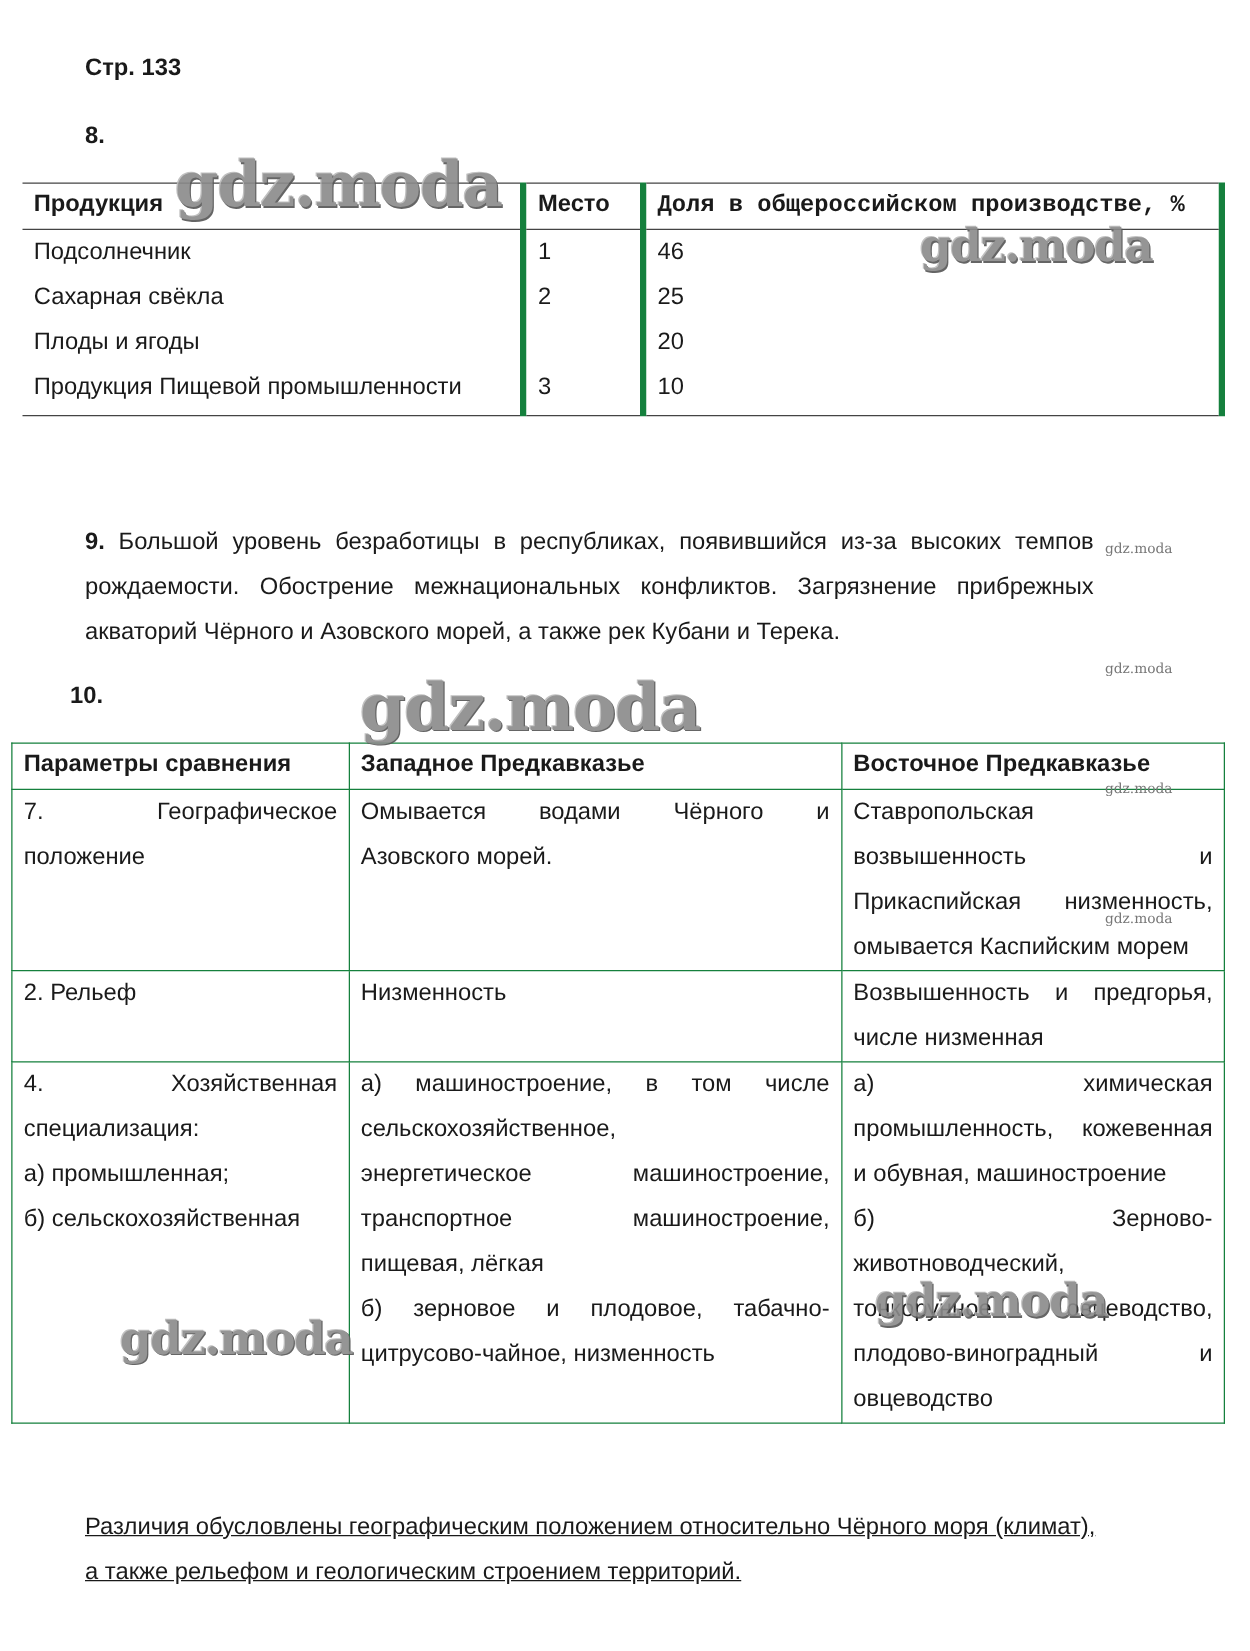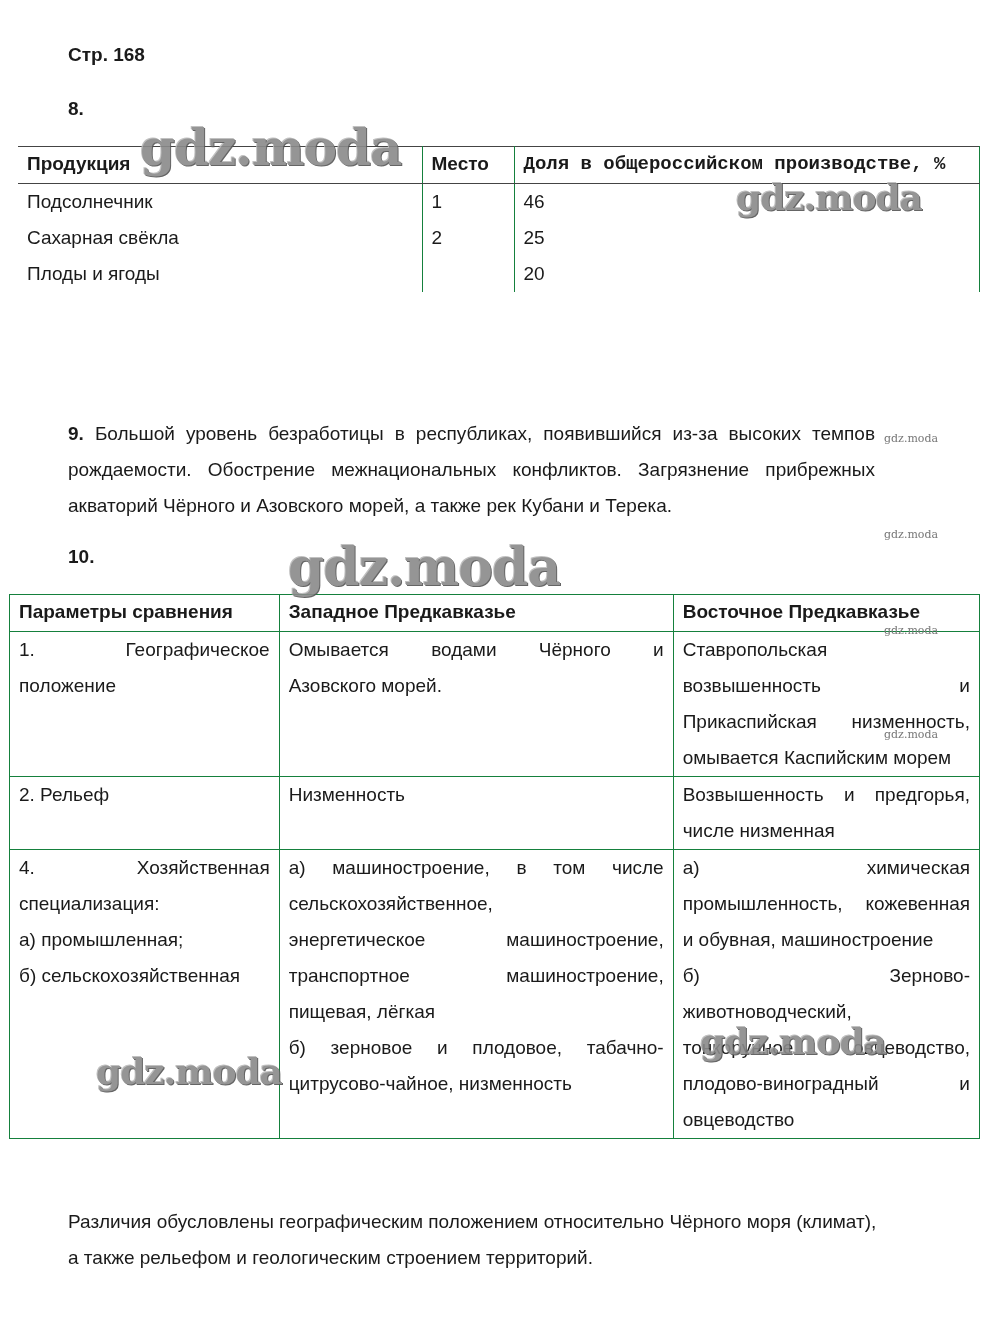--- a/index.html
+++ b/index.html
@@ -52,7 +52,7 @@
 </head>
 <body>
 
-<div class="abs page-num">Стр. 168</div>
+<div class="abs page-num">Стр. 133</div>
 <div class="abs q8">8.</div>
 
 <table id="t8">

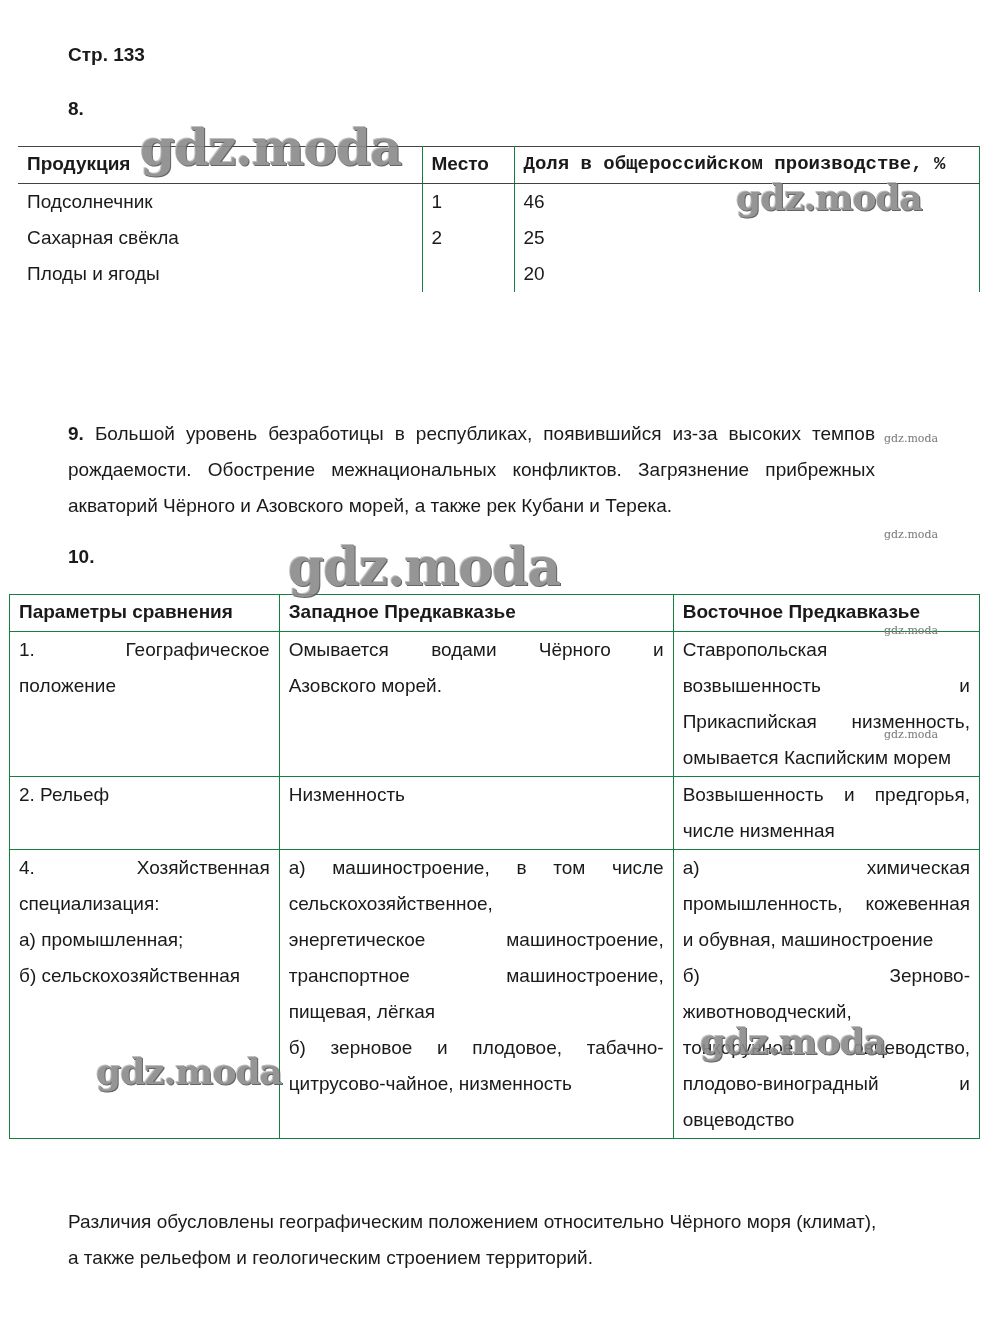--- a/index.html
+++ b/index.html
@@ -19,7 +19,7 @@
   
   #t8 { left: 18px; top: 146px; width: 962px; }
   #t8 th { font-weight: bold; border-top: 1px solid #444; border-bottom: 1px solid #444; height: 36px; line-height: 34px; }
-  #t8 td, #t8 th { border-left: 1px solid #333; border-right: 1px solid #15803d; }
+  #t8 td, #t8 th { border-left: 1px solid #333; border-right: 5px solid #15803d; }
   #t8 tr:first-child th:first-child, #t8 td:first-child { border-left: none; }
   #t8 tr.last td { border-bottom: 1px solid #444; padding-bottom: 4px; }
   #t8 .c1 { width: 386px; }

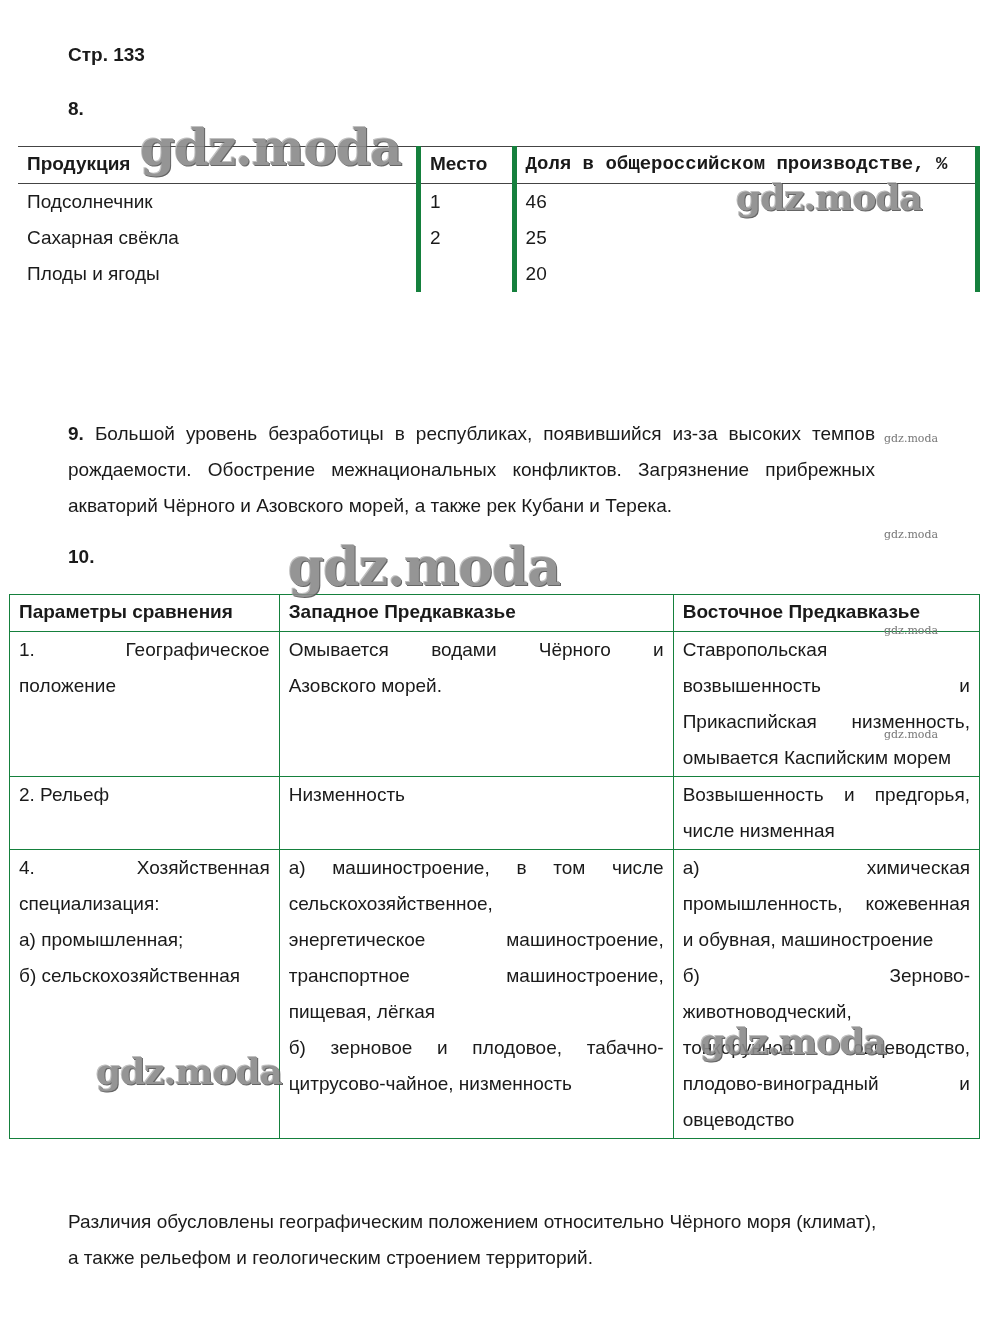--- a/index.html
+++ b/index.html
@@ -76,6 +76,11 @@
     <td>Плоды и ягоды</td>
     <td></td>
     <td>20</td>
+  </tr>
+  <tr class="last">
+    <td>Продукция Пищевой промышленности</td>
+    <td>3</td>
+    <td>10</td>
   </tr>
 </tbody>
   </table>

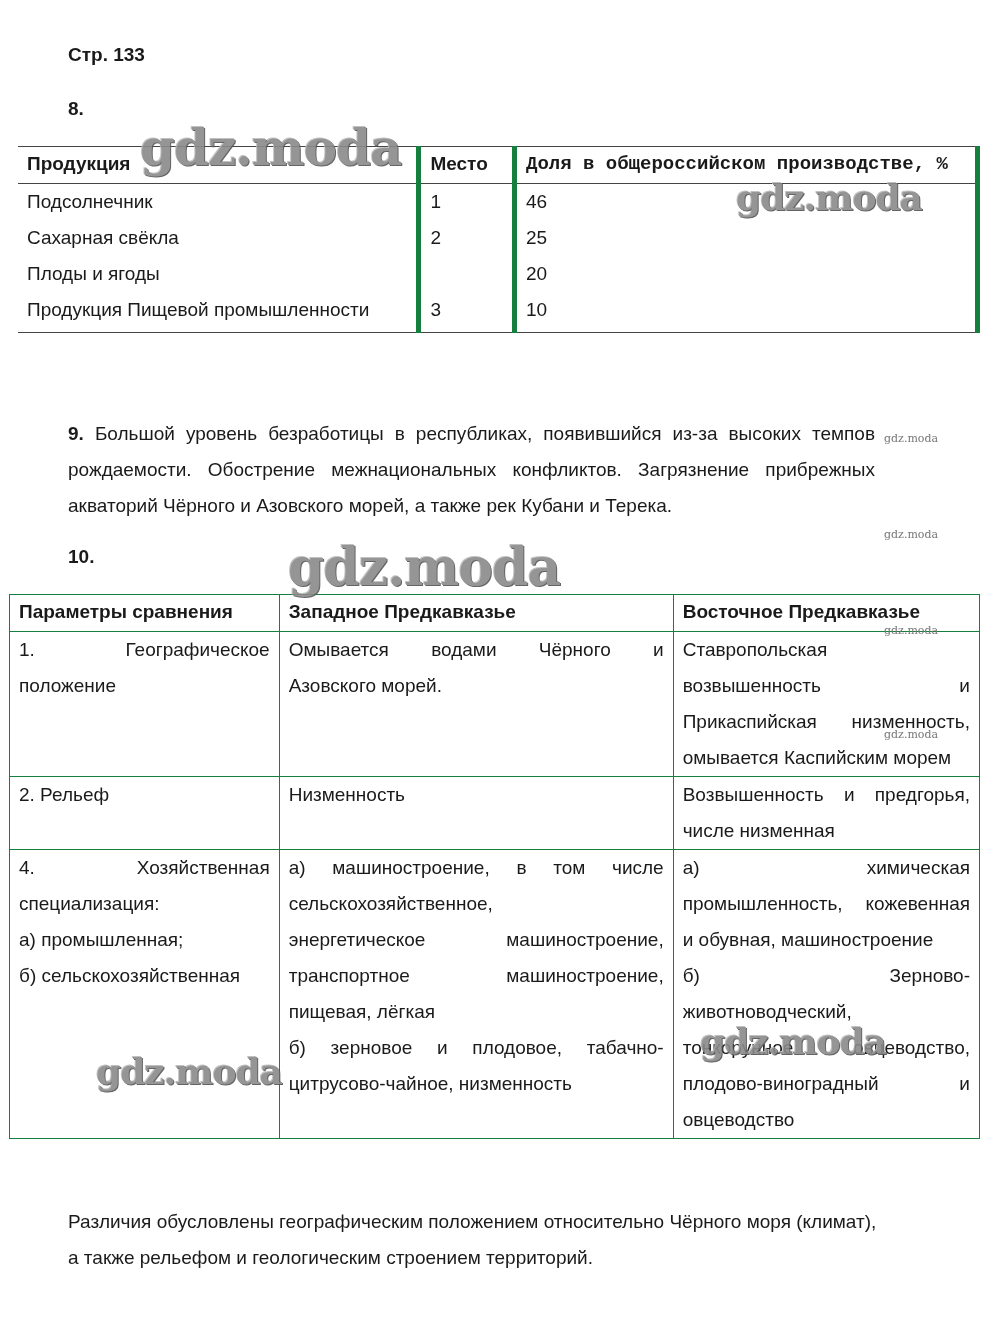--- a/index.html
+++ b/index.html
@@ -11,7 +11,7 @@
   .abs { position: absolute; }
   .page-num { left: 68px; top: 44px; font-size: 19px; font-weight: bold; }
   .q8 { left: 68px; top: 98px; font-weight: bold; }
-  .q10 { left: 68px; top: 546px; font-weight: bold; }
+  .q10 { left: 56px; top: 546px; font-weight: bold; }
 
   table { border-collapse: collapse; position: absolute; }
   td, th { font-weight: normal; text-align: left; vertical-align: top; padding: 0 9px; line-height: 36px; }

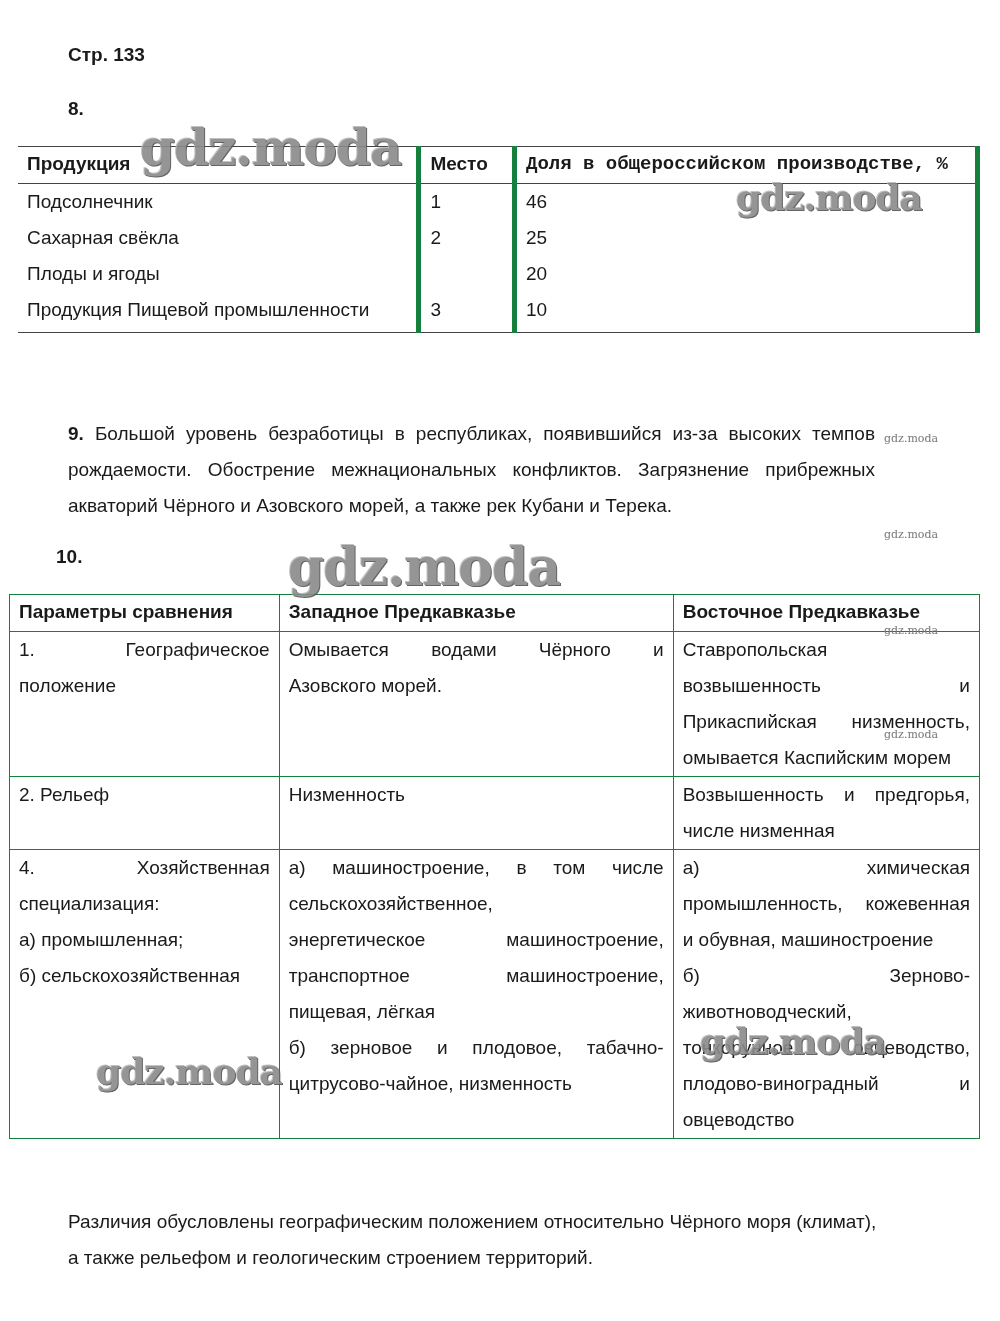--- a/index.html
+++ b/index.html
@@ -98,7 +98,7 @@
   </tr>
   <tr>
     <td>
-      <span class="line j">1. Географическое</span>
+      <span class="line j">7. Географическое</span>
       <span class="line">положение</span>
     </td>
     <td>

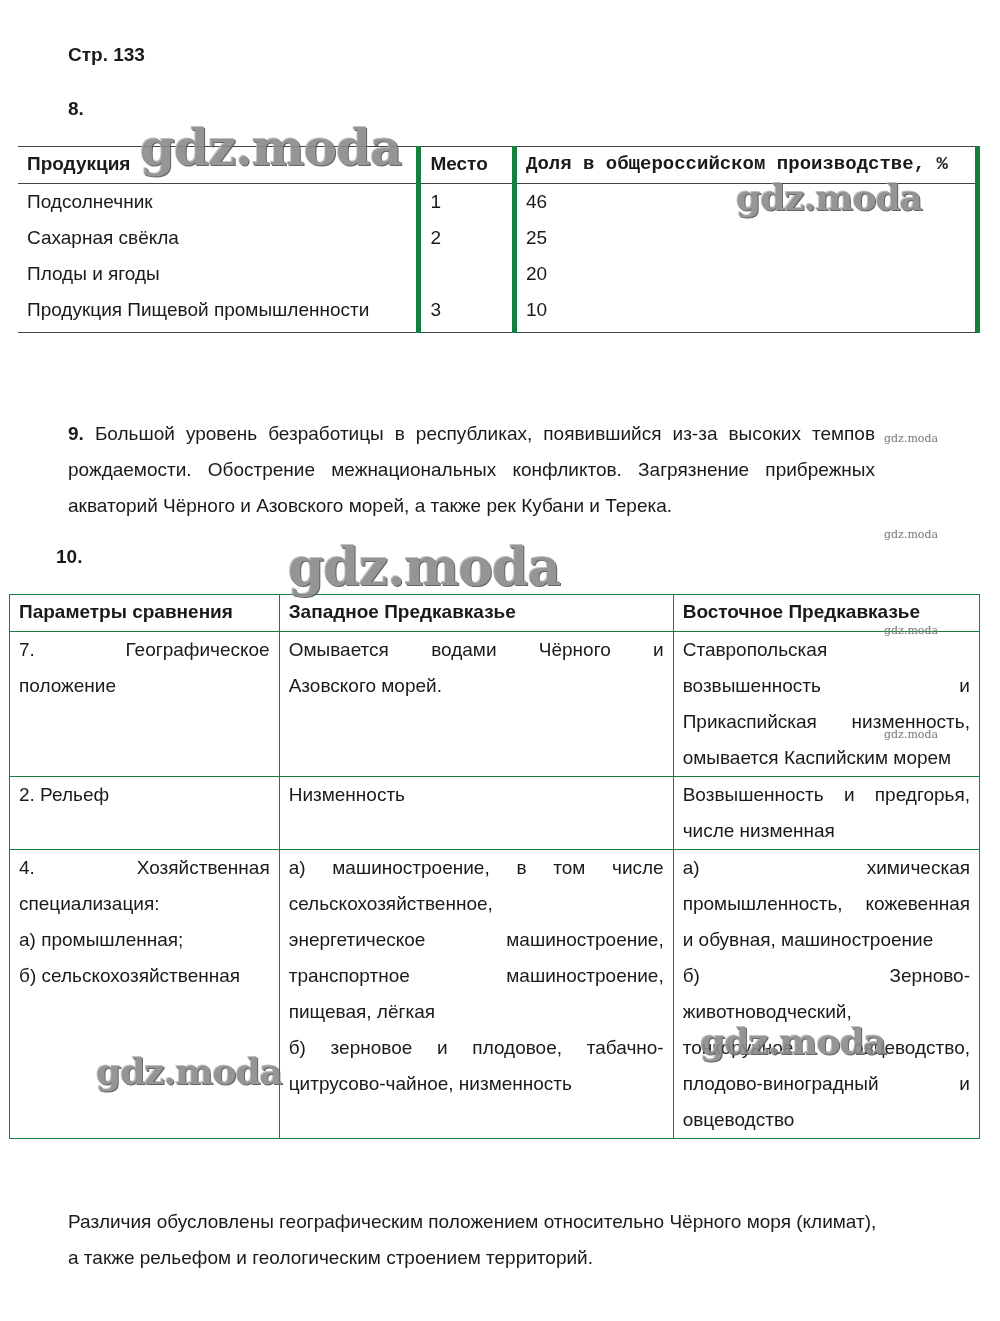--- a/index.html
+++ b/index.html
@@ -39,7 +39,7 @@
   .line { display: block; }
   .line.j { text-align: justify; text-align-last: justify; }
 
-  .conclusion { left: 68px; top: 1204px; width: 820px; line-height: 36px; }
+  .conclusion { left: 68px; top: 1204px; width: 820px; line-height: 36px; text-decoration: underline; }
 
   .wm {
     font-family: "DejaVu Serif", "Liberation Serif", serif; font-weight: bold;

